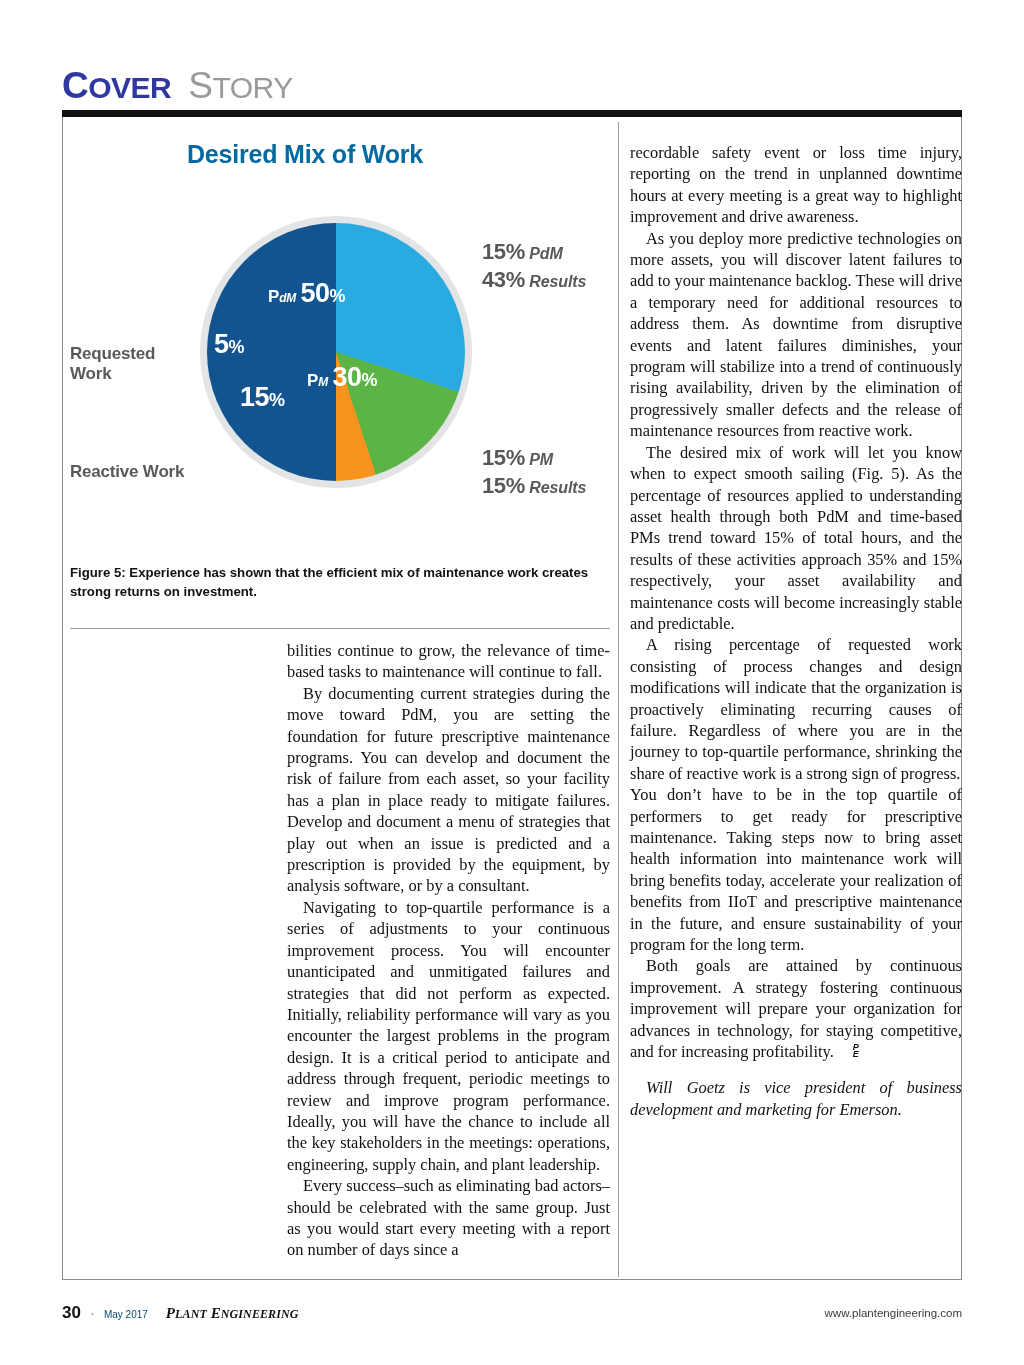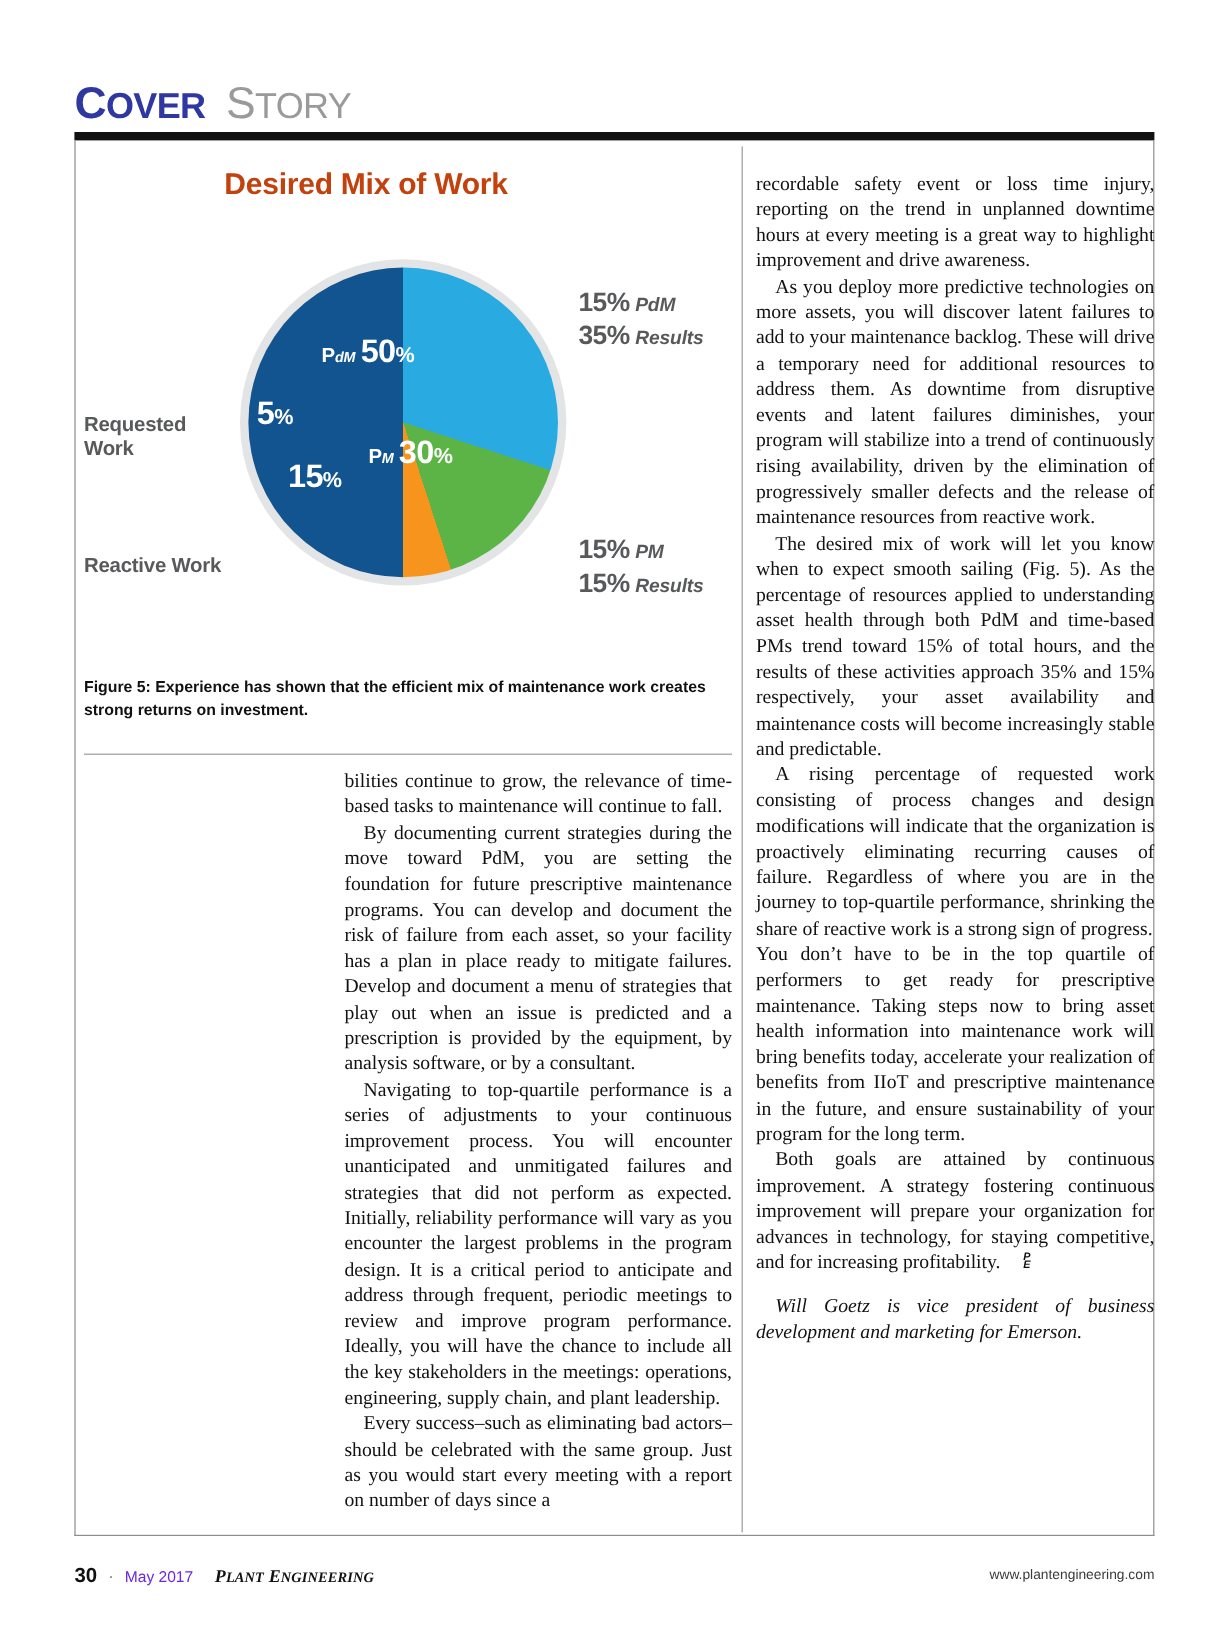--- a/index.html
+++ b/index.html
@@ -91,7 +91,7 @@
     font-family: "Liberation Sans", sans-serif;
     font-weight: 700;
     font-size: 25px;
-    color: #c2410c;
+    color: #0369a1;
     letter-spacing: -0.2px;
   }
 

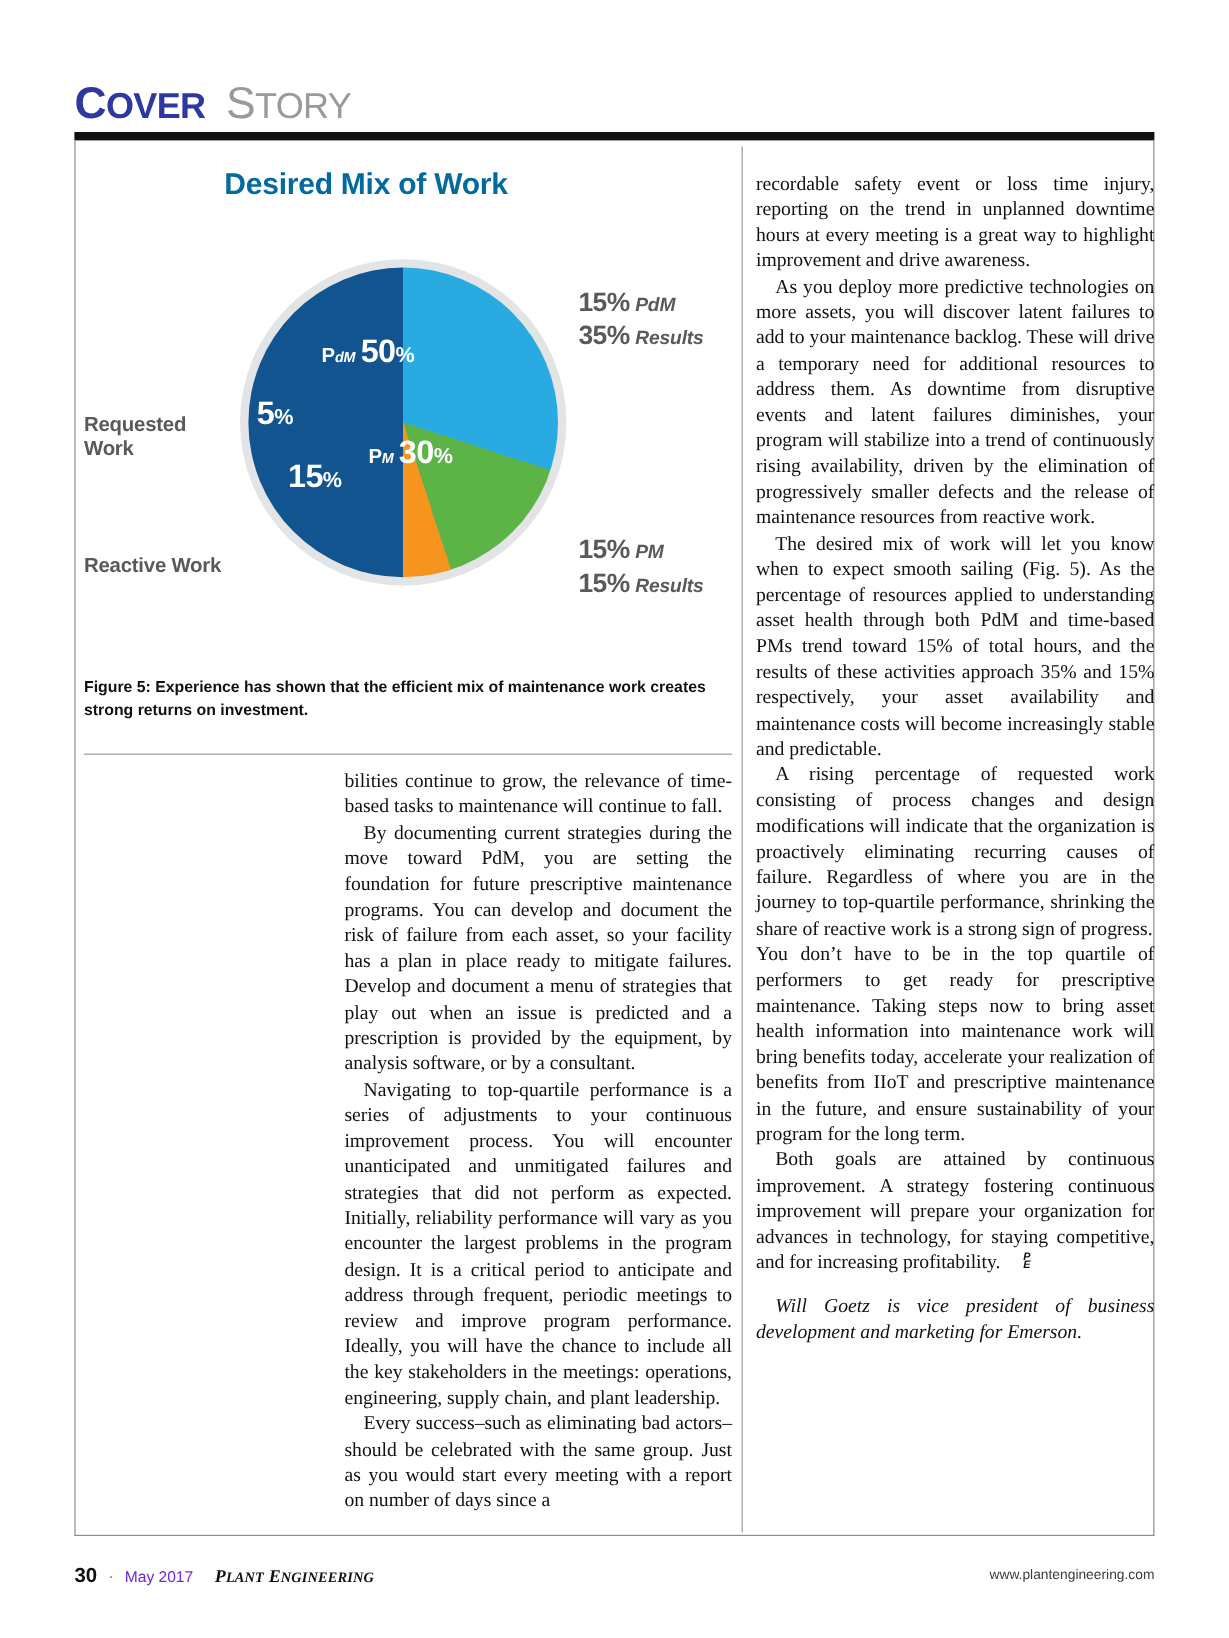--- a/index.html
+++ b/index.html
@@ -339,7 +339,7 @@
       <span class="tag">PdM</span>
     </div>
     <div>
-      <span class="num">35%</span>
+      <span class="num">43%</span>
       <span class="tag">Results</span>
     </div>
   </div>

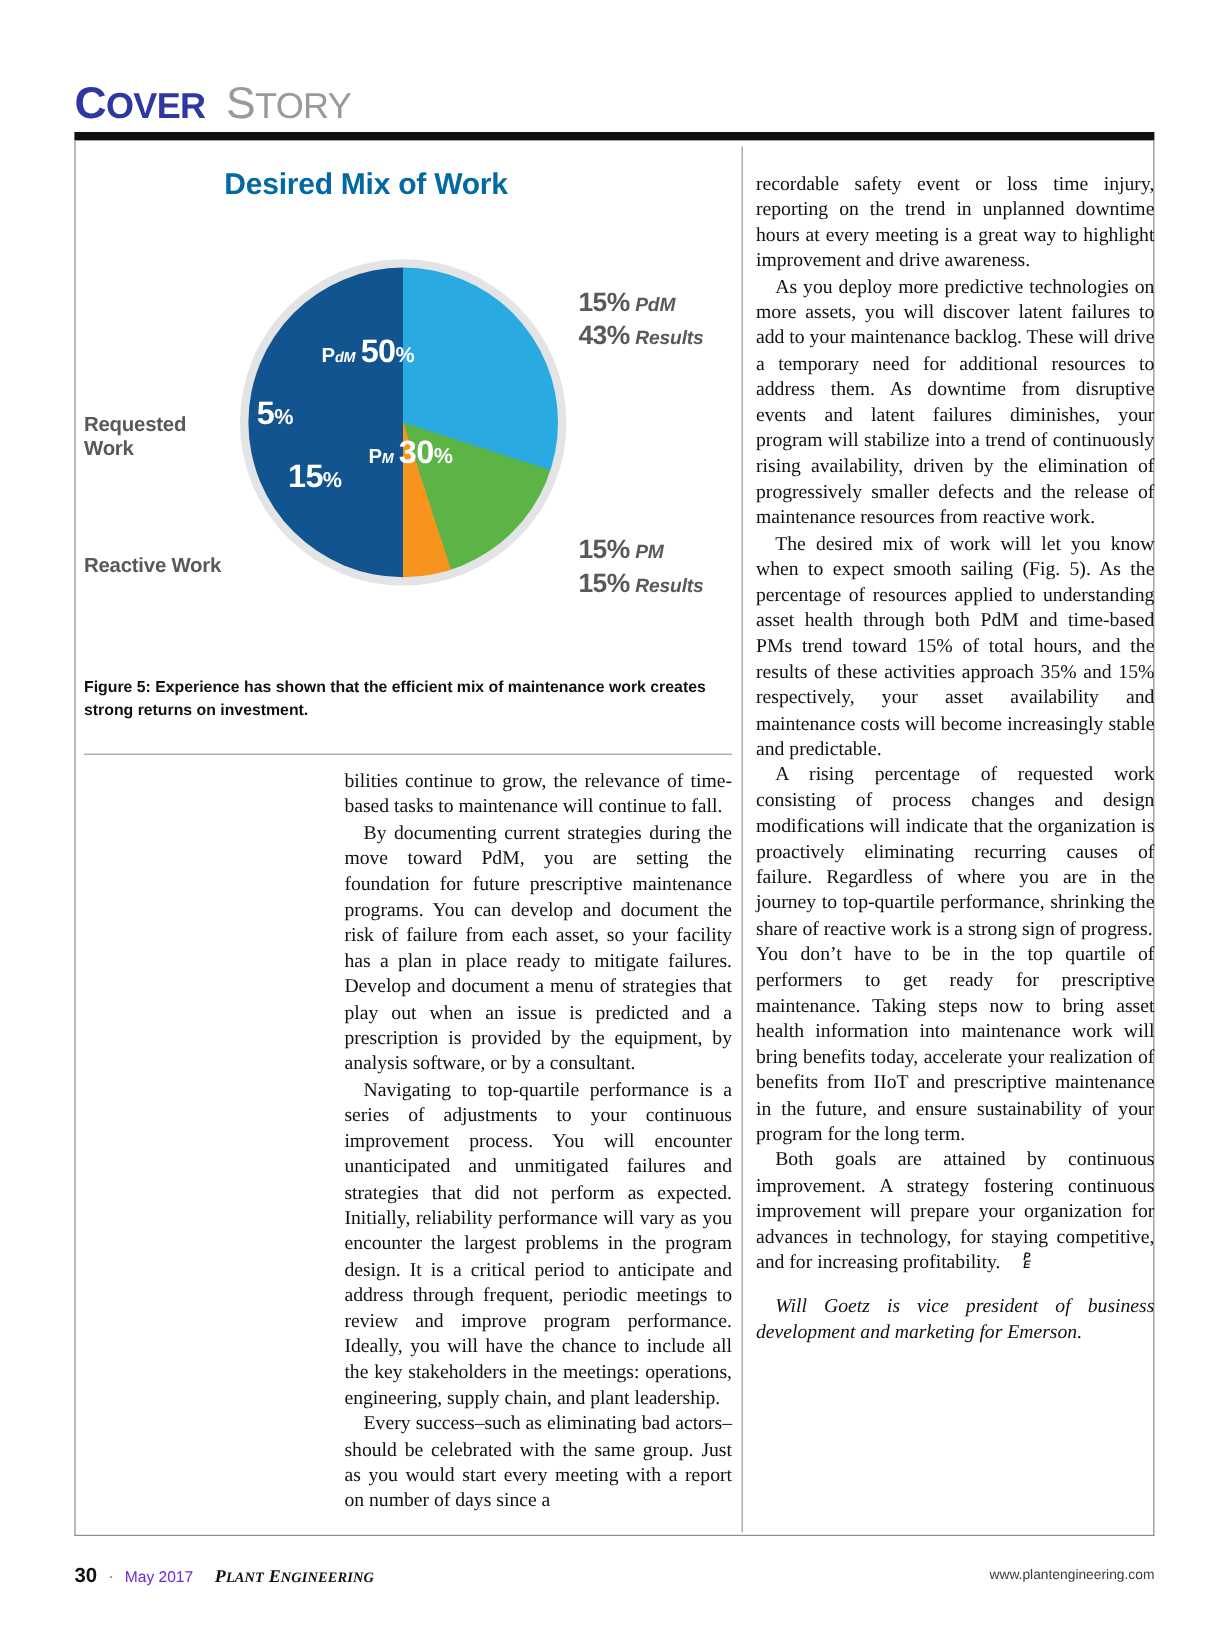--- a/index.html
+++ b/index.html
@@ -268,8 +268,8 @@
   #footer-date {
     font-family: "Liberation Sans", sans-serif;
     font-weight: 400;
-    font-size: 13px;
-    color: #6d28d9;
+    font-size: 10px;
+    color: #0c4a6e;
   }
   #footer-brand {
     font-family: "Liberation Serif", serif;

